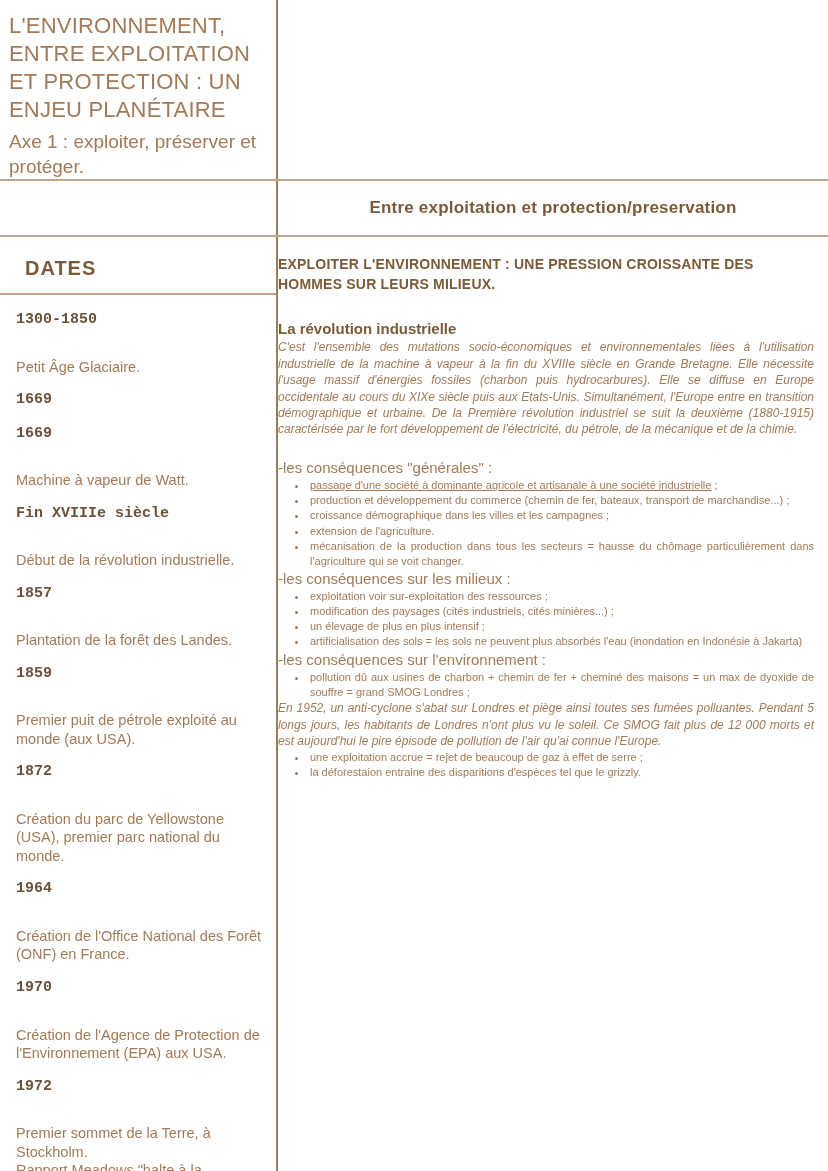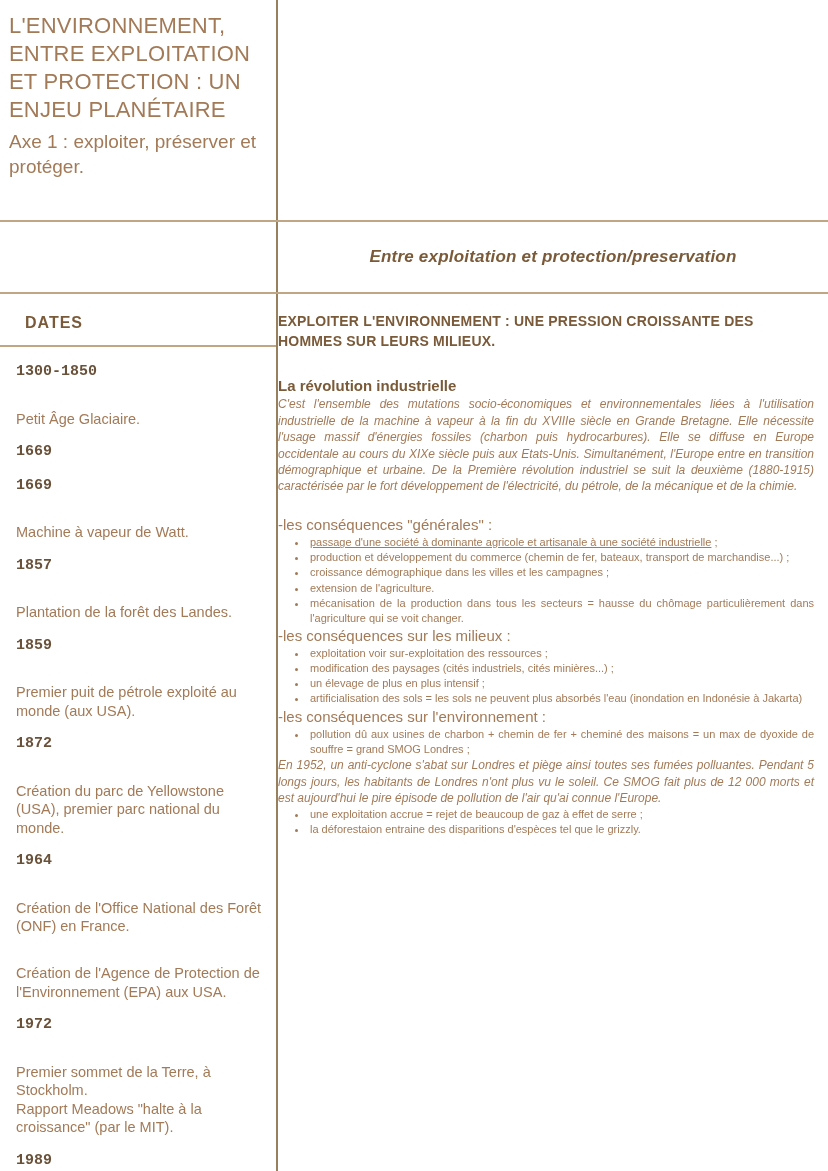--- a/index.html
+++ b/index.html
@@ -25,7 +25,7 @@
   .row{display:flex;width:100%;}
   .cell-left{width:278px;flex:0 0 278px;border-right:2px solid var(--c-divider);}
   .cell-right{flex:1;min-width:0;}
-  .top-row{height:222px;border-bottom:2px solid var(--c-line);flex:none;}
+  .top-row{height:181px;border-bottom:2px solid var(--c-line);flex:none;}
   .banner-row{height:72px;border-bottom:2px solid var(--c-line);flex:none;font-style:italic;}
   .main-row{flex:1;min-height:0;}
 

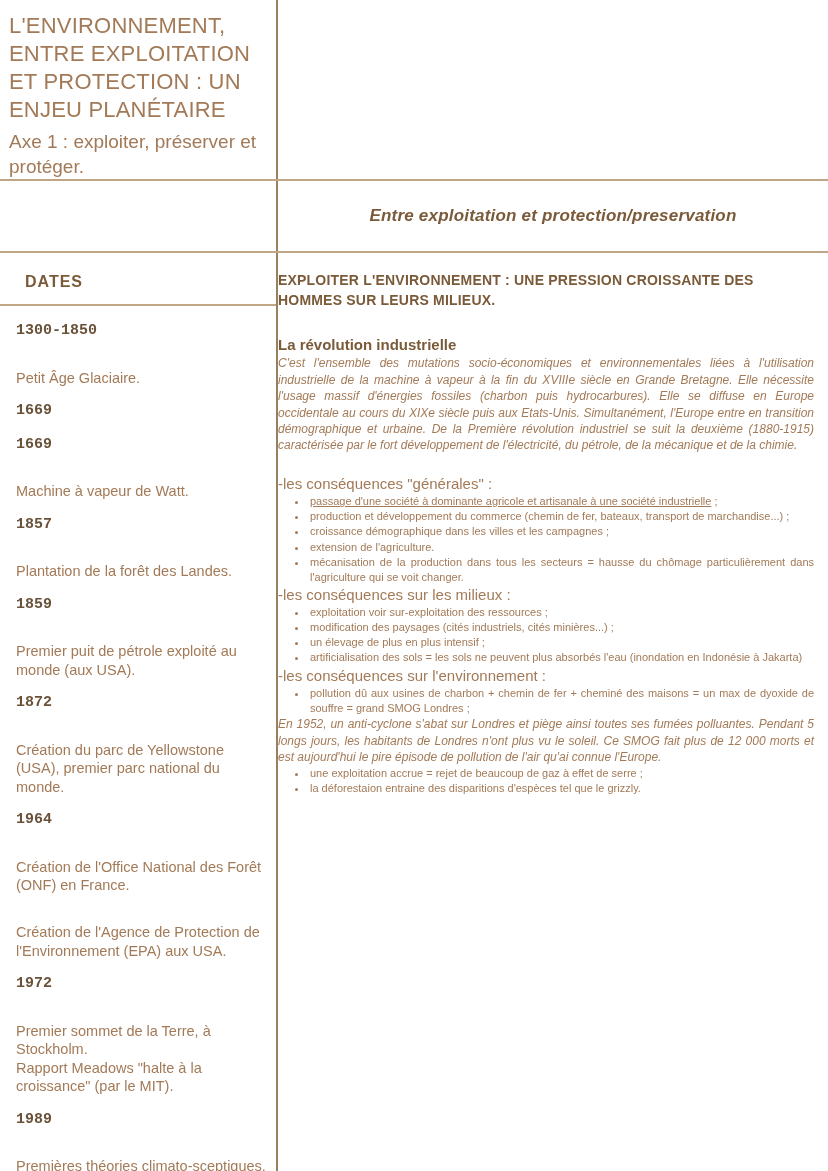--- a/index.html
+++ b/index.html
@@ -26,7 +26,7 @@
   .cell-left{width:278px;flex:0 0 278px;border-right:2px solid var(--c-divider);}
   .cell-right{flex:1;min-width:0;}
   .top-row{height:181px;border-bottom:2px solid var(--c-line);flex:none;}
-  .banner-row{height:72px;border-bottom:2px solid var(--c-line);flex:none;font-style:italic;}
+  .banner-row{height:56px;border-bottom:2px solid var(--c-line);flex:none;}
   .main-row{flex:1;min-height:0;}
 
   

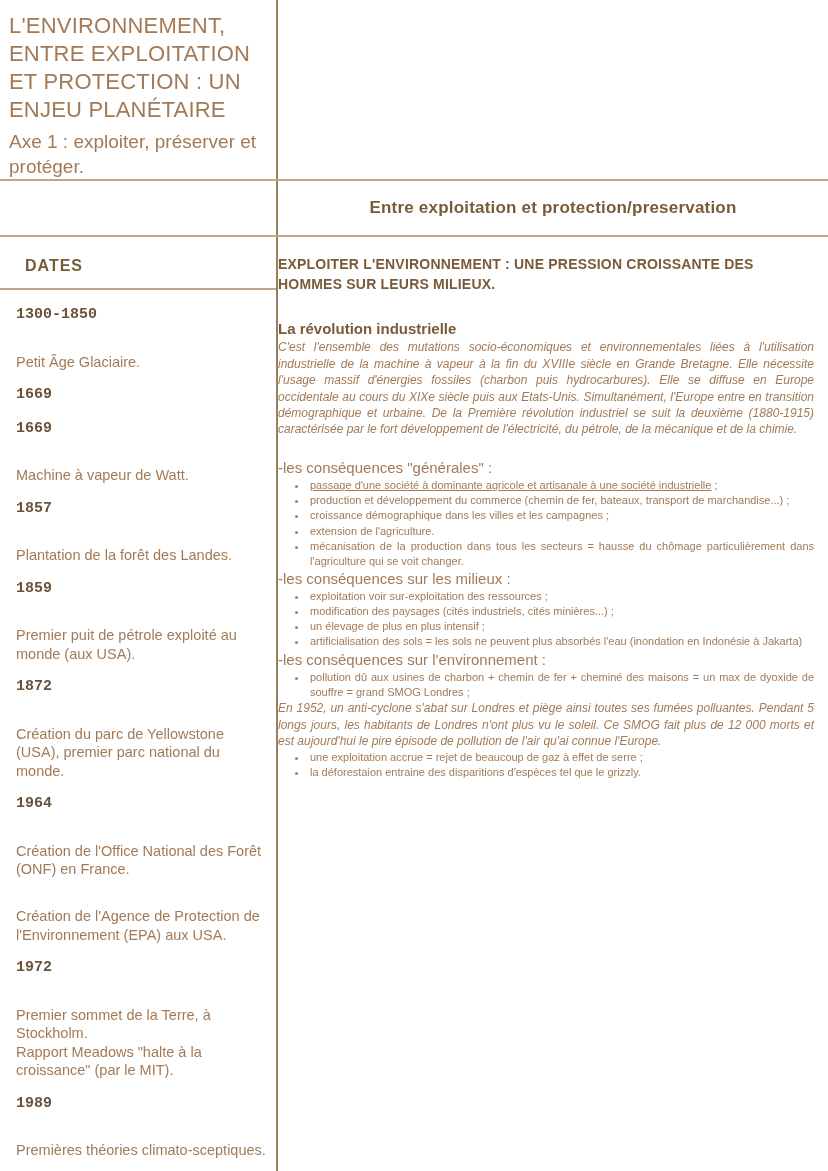--- a/index.html
+++ b/index.html
@@ -47,7 +47,7 @@
   
   .dates-col{display:flex;flex-direction:column;overflow:hidden;}
   .dates-head{border-bottom:2px solid var(--c-line);padding:20px 0 13px 25px;}
-  .dates-title{font-size:16px;font-weight:700;letter-spacing:1px;color:var(--c-dark);}
+  .dates-title{font-size:20px;font-weight:700;letter-spacing:1px;color:var(--c-dark);}
   .tl-entries{padding:15px 8px 0 16px;}
   .tl-entry{margin-bottom:14px;}
   .tl-date{font-size:15px;font-weight:700;color:var(--c-date);line-height:1.3;font-family:Liberation Mono, monospace;}

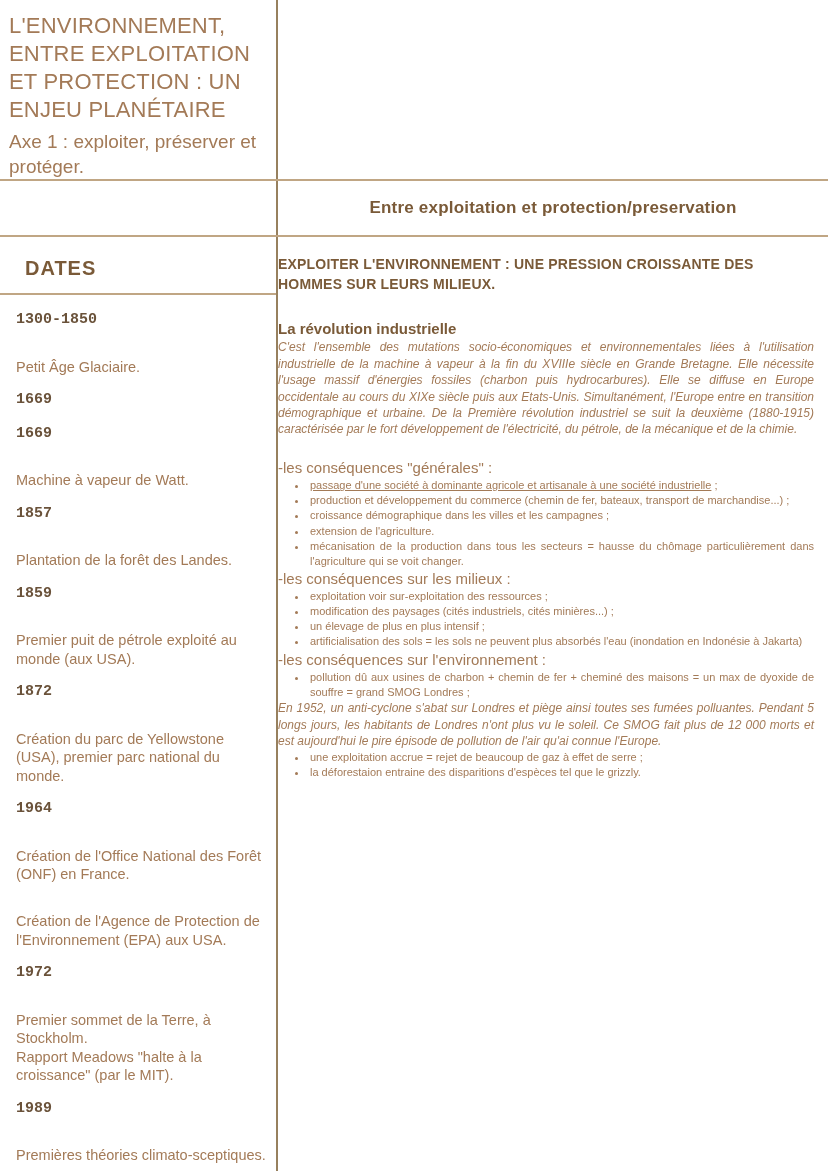--- a/index.html
+++ b/index.html
@@ -110,6 +110,7 @@
             <div class="tl-text">Machine à vapeur de Watt.</div>
           </div>
           <div class="tl-entry">
+            <div class="tl-date">Fin XVIIIe siècle</div>
           </div>
           <div class="tl-entry">
             <div class="tl-date">1857</div>

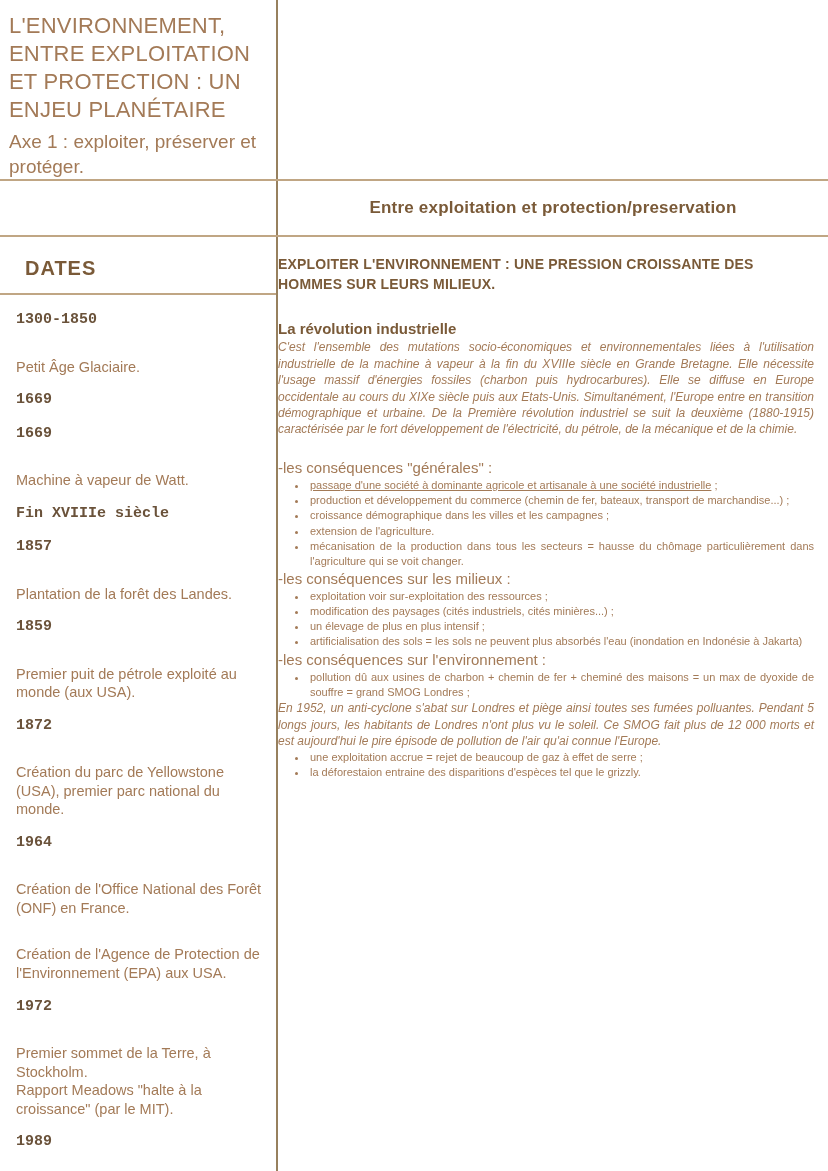--- a/index.html
+++ b/index.html
@@ -111,6 +111,7 @@
           </div>
           <div class="tl-entry">
             <div class="tl-date">Fin XVIIIe siècle</div>
+            <div class="tl-text">Début de la révolution industrielle.</div>
           </div>
           <div class="tl-entry">
             <div class="tl-date">1857</div>

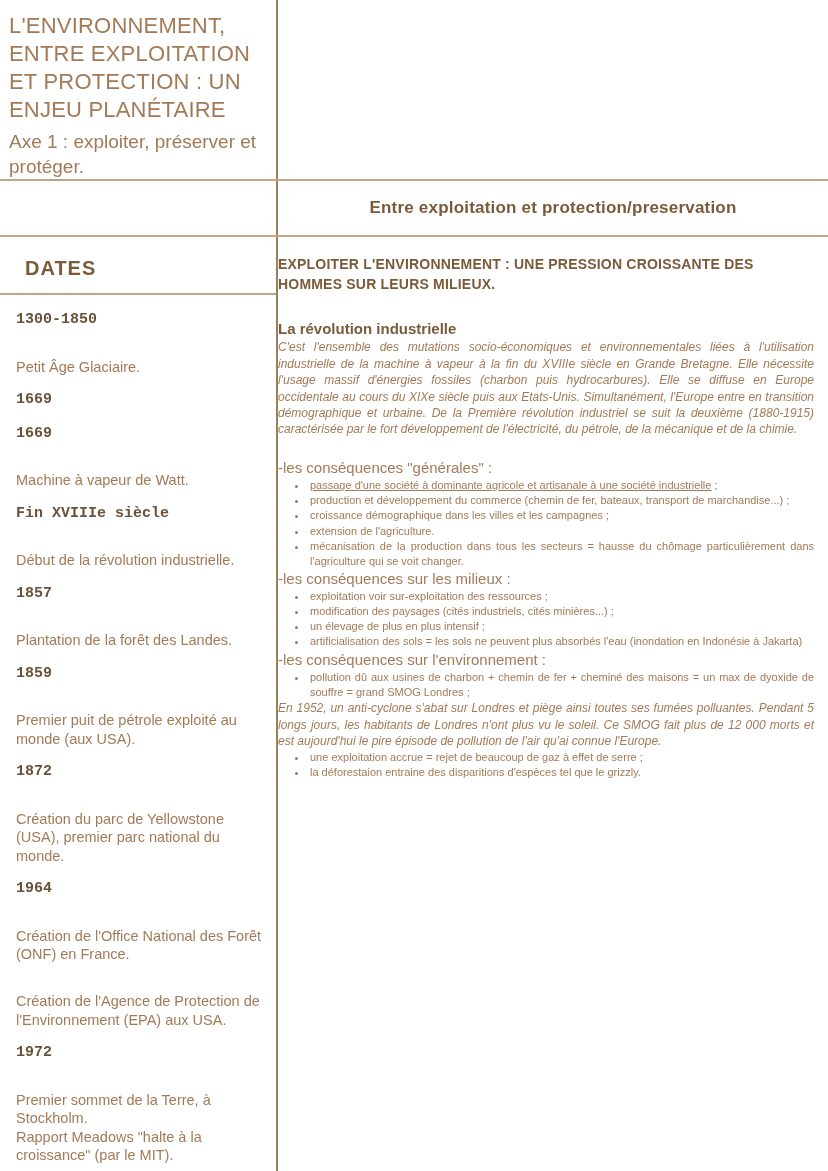--- a/index.html
+++ b/index.html
@@ -130,6 +130,7 @@
             <div class="tl-text">Création de l'Office National des Forêt (ONF) en France.</div>
           </div>
           <div class="tl-entry">
+            <div class="tl-date">1970</div>
             <div class="tl-text">Création de l'Agence de Protection de l'Environnement (EPA) aux USA.</div>
           </div>
           <div class="tl-entry">

